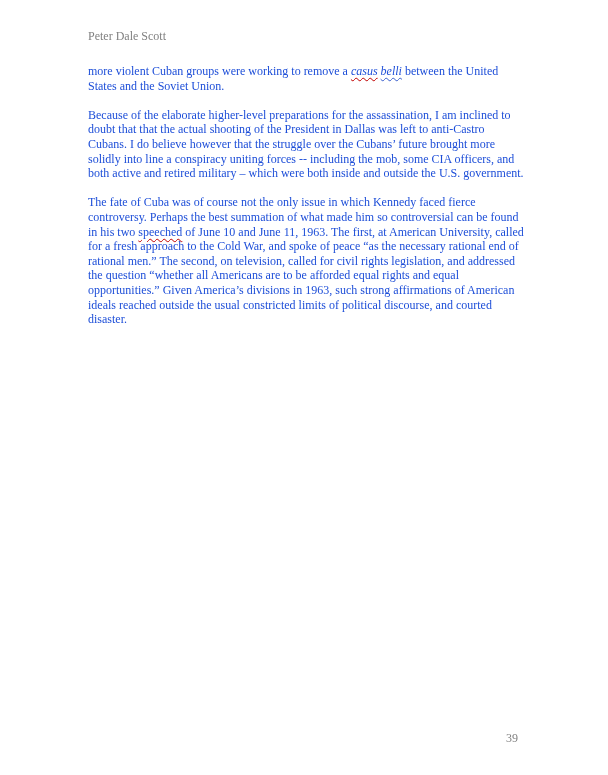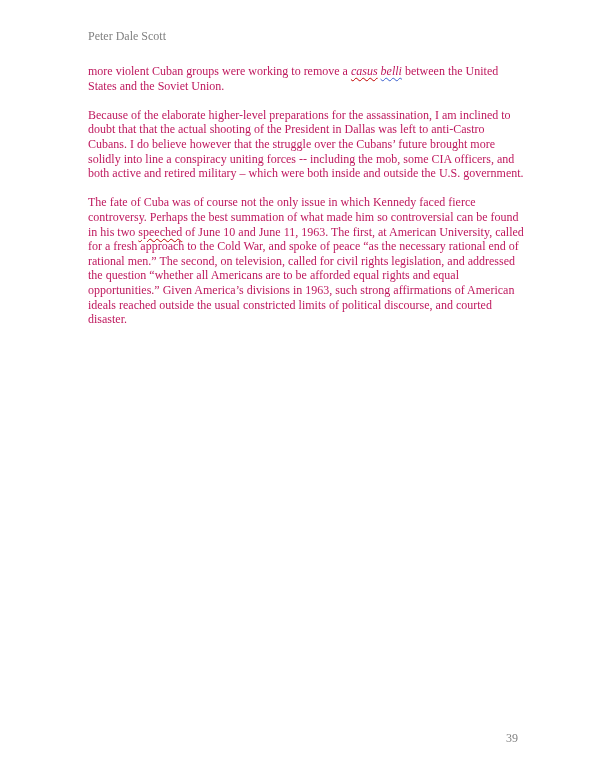--- a/index.html
+++ b/index.html
@@ -30,7 +30,7 @@
     width: 438px;
     font-size: 12px;
     line-height: 14.6px;
-    color: #be185d;
+    color: #1d4ed8;
     text-align: left;
   }
   .doc-content p {

